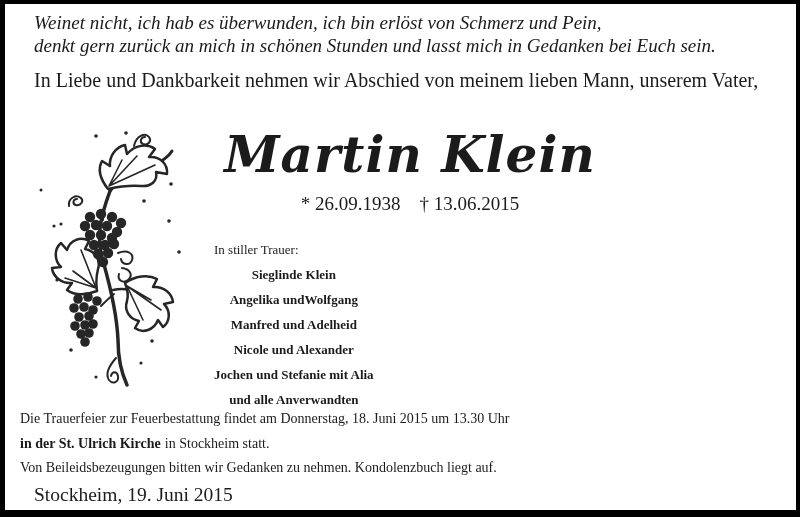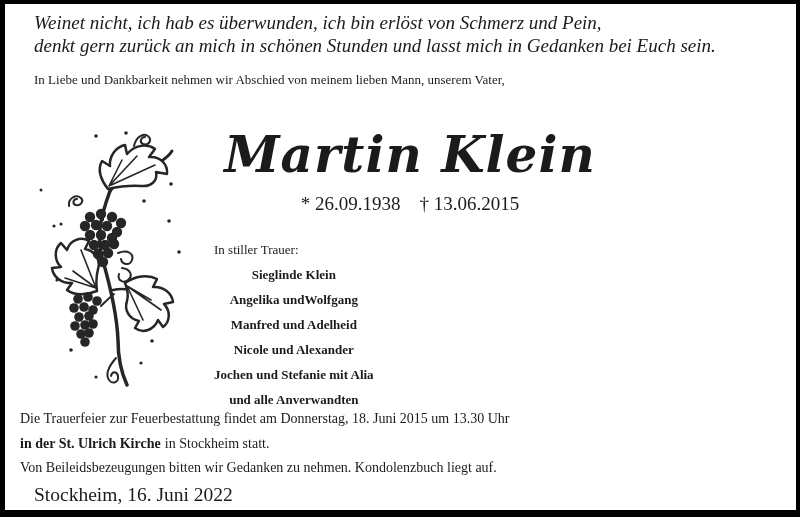--- a/index.html
+++ b/index.html
@@ -10,7 +10,7 @@
     font-family:"Liberation Serif", serif; color:#1b1b1b; overflow:hidden;
   }
   .verse { position:absolute; left:29px; top:7px; font-style:italic; font-size:19px; line-height:23px; white-space:nowrap; }
-  .intro { position:absolute; left:29px; top:64px; font-size:13px; line-height:24px; white-space:nowrap; }
+  .intro { position:absolute; left:29px; top:64px; font-size:20px; line-height:24px; white-space:nowrap; }
   .vine  { position:absolute; left:16px; top:124px; width:182px; height:264px; }
   .name  {
     position:absolute; left:200px; top:120px; width:410px; text-align:center;

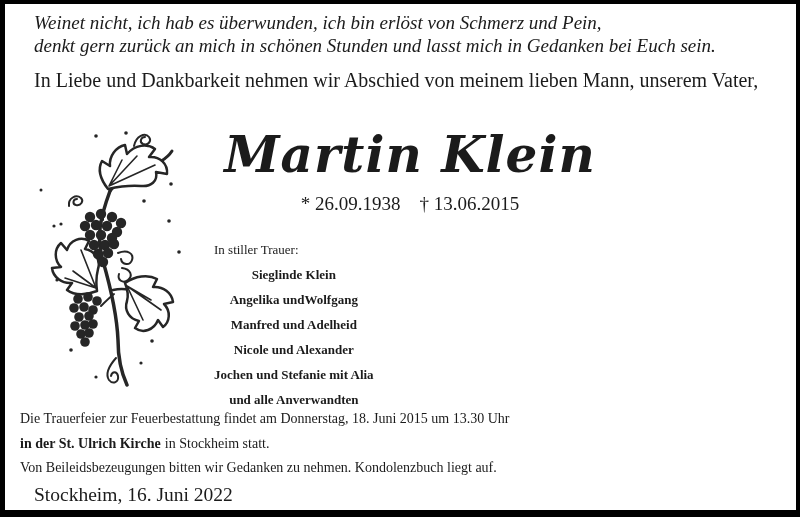--- a/index.html
+++ b/index.html
@@ -141,7 +141,7 @@
     <div>Von Beileidsbezeugungen bitten wir Gedanken zu nehmen. Kondolenzbuch liegt auf.</div>
   </div>
 
-  <div class="dateline">Stockheim, 16. Juni 2022</div>
+  <div class="dateline">Stockheim, 19. Juni 2015</div>
 
 </div>
 

